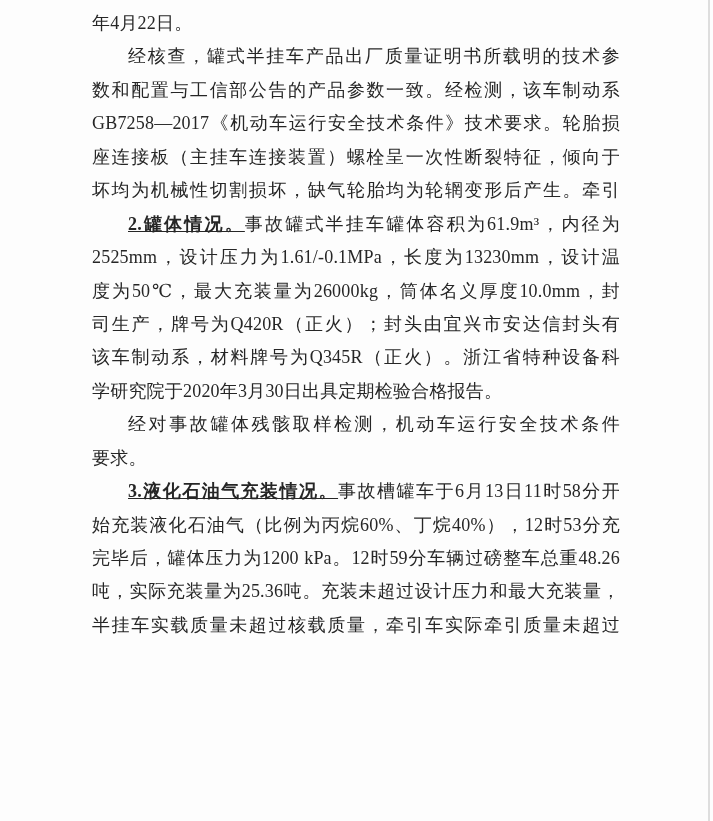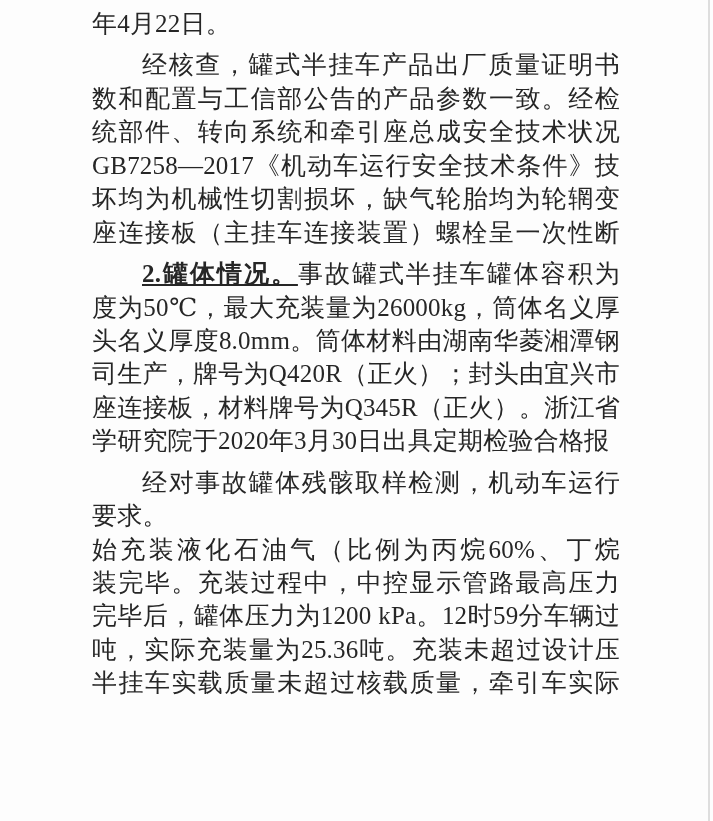--- a/index.html
+++ b/index.html
@@ -24,7 +24,7 @@
   .text-line {
     height: 33.45px;
     line-height: 33.45px;
-    font-size: 25px;
+    font-size: 18px;
     overflow: hidden;
     white-space: normal;
     text-align: justify;

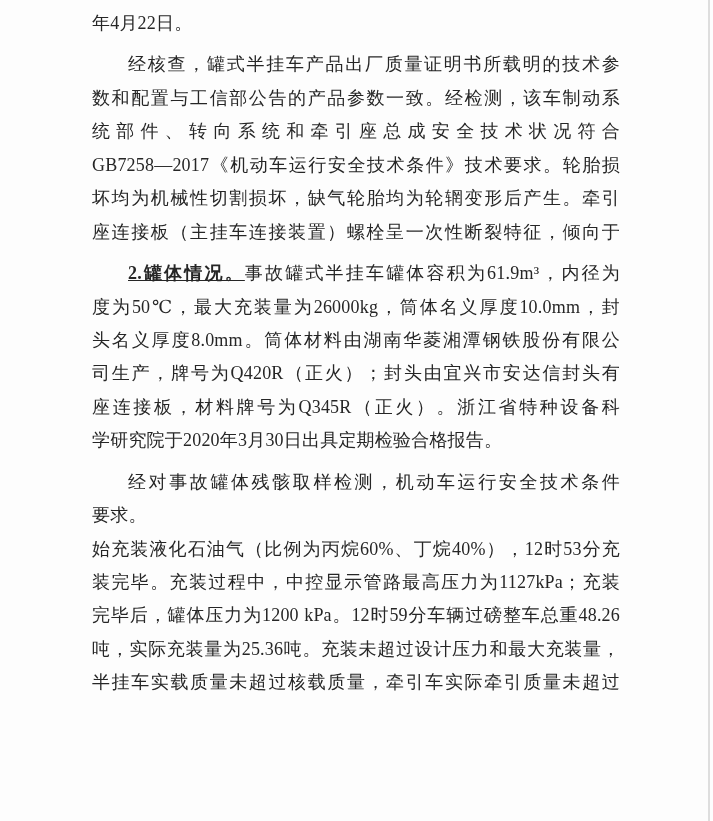--- a/index.html
+++ b/index.html
@@ -38,7 +38,7 @@
     text-align-last: left;
   }
 
-  .text-line.indent { text-indent: 2em; margin-top: 8px; }
+  .text-line.indent { text-indent: 2em; }
 
   .seg-bold { font-weight: bold; text-decoration: underline; }
 

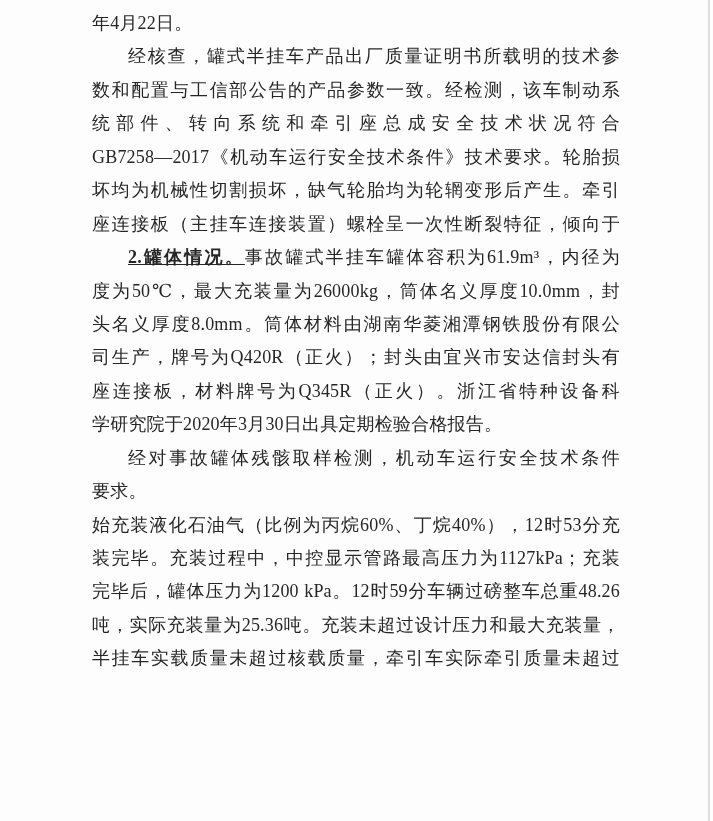--- a/index.html
+++ b/index.html
@@ -59,7 +59,6 @@
       <div class="text-line no-justify"><span class="seg">年4月22日。</span></div>
       <div class="text-line indent"><span class="seg">经核查，罐式半挂车产品出厂质量证明书所载明的技术参</span></div>
       <div class="text-line"><span class="seg">数和配置与工信部公告的产品参数一致。经检测，该车制动系</span></div>
-      <div class="text-line"><span class="seg">统部件、转向系统和牵引座总成安全技术状况符合</span></div>
       <div class="text-line"><span class="seg">GB7258—2017《机动车运行安全技术条件》技术要求。轮胎损</span></div>
       <div class="text-line"><span class="seg">坏均为机械性切割损坏，缺气轮胎均为轮辋变形后产生。牵引</span></div>
       <div class="text-line"><span class="seg">座连接板（主挂车连接装置）螺栓呈一次性断裂特征，倾向于</span></div>

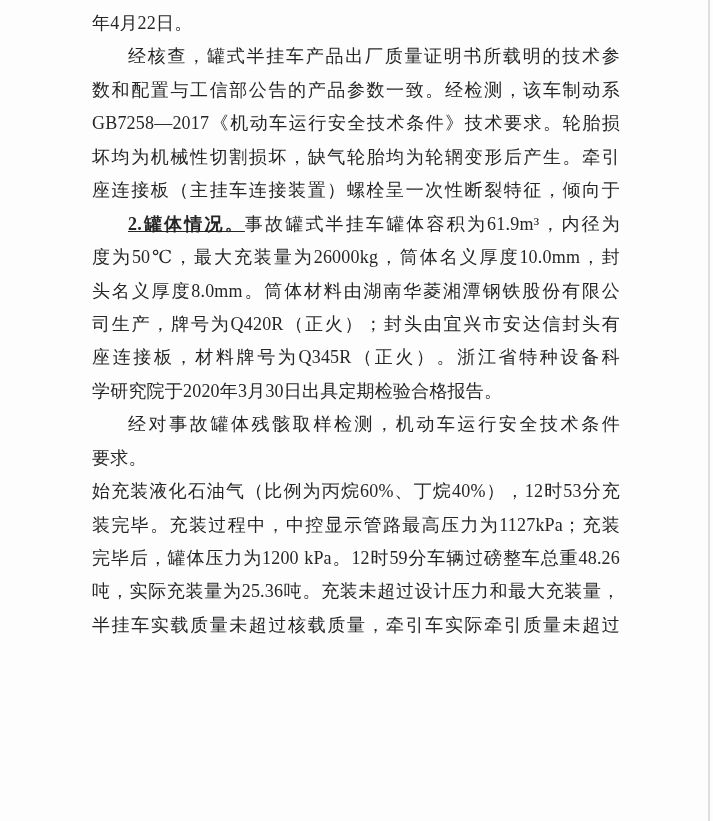--- a/index.html
+++ b/index.html
@@ -60,8 +60,8 @@
       <div class="text-line indent"><span class="seg">经核查，罐式半挂车产品出厂质量证明书所载明的技术参</span></div>
       <div class="text-line"><span class="seg">数和配置与工信部公告的产品参数一致。经检测，该车制动系</span></div>
       <div class="text-line"><span class="seg">GB7258—2017《机动车运行安全技术条件》技术要求。轮胎损</span></div>
+      <div class="text-line"><span class="seg">座连接板（主挂车连接装置）螺栓呈一次性断裂特征，倾向于</span></div>
       <div class="text-line"><span class="seg">坏均为机械性切割损坏，缺气轮胎均为轮辋变形后产生。牵引</span></div>
-      <div class="text-line"><span class="seg">座连接板（主挂车连接装置）螺栓呈一次性断裂特征，倾向于</span></div>
       <div class="text-line indent"><span class="seg-bold">2.罐体情况。</span><span class="seg">事故罐式半挂车罐体容积为61.9m³，内径为</span></div>
       <div class="text-line"><span class="seg">度为50℃，最大充装量为26000kg，筒体名义厚度10.0mm，封</span></div>
       <div class="text-line"><span class="seg">头名义厚度8.0mm。筒体材料由湖南华菱湘潭钢铁股份有限公</span></div>

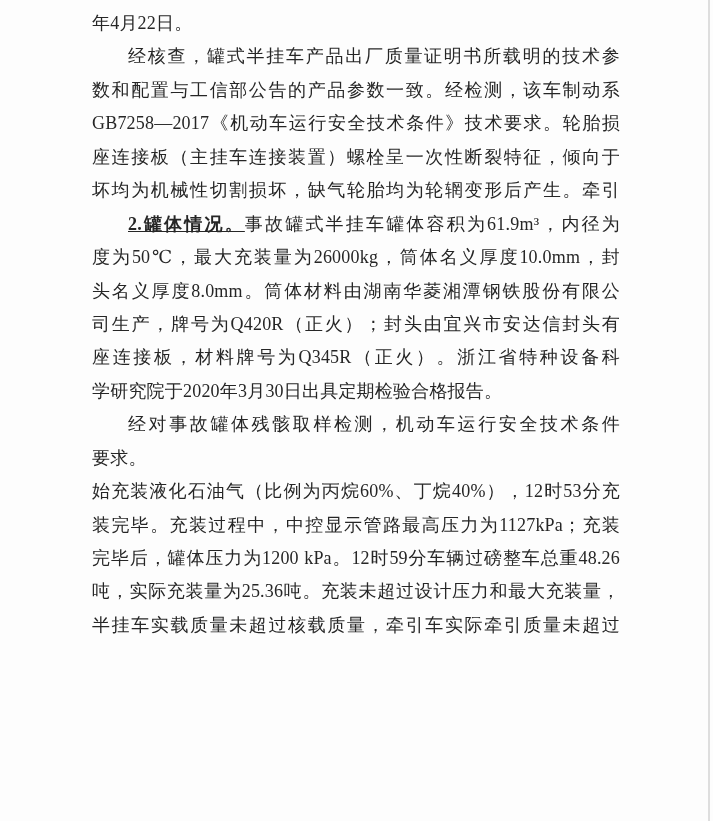--- a/index.html
+++ b/index.html
@@ -63,6 +63,7 @@
       <div class="text-line"><span class="seg">座连接板（主挂车连接装置）螺栓呈一次性断裂特征，倾向于</span></div>
       <div class="text-line"><span class="seg">坏均为机械性切割损坏，缺气轮胎均为轮辋变形后产生。牵引</span></div>
       <div class="text-line indent"><span class="seg-bold">2.罐体情况。</span><span class="seg">事故罐式半挂车罐体容积为61.9m³，内径为</span></div>
+      <div class="text-line"><span class="seg">2525mm，设计压力为1.61/-0.1MPa，长度为13230mm，设计温</span></div>
       <div class="text-line"><span class="seg">度为50℃，最大充装量为26000kg，筒体名义厚度10.0mm，封</span></div>
       <div class="text-line"><span class="seg">头名义厚度8.0mm。筒体材料由湖南华菱湘潭钢铁股份有限公</span></div>
       <div class="text-line"><span class="seg">司生产，牌号为Q420R（正火）；封头由宜兴市安达信封头有</span></div>

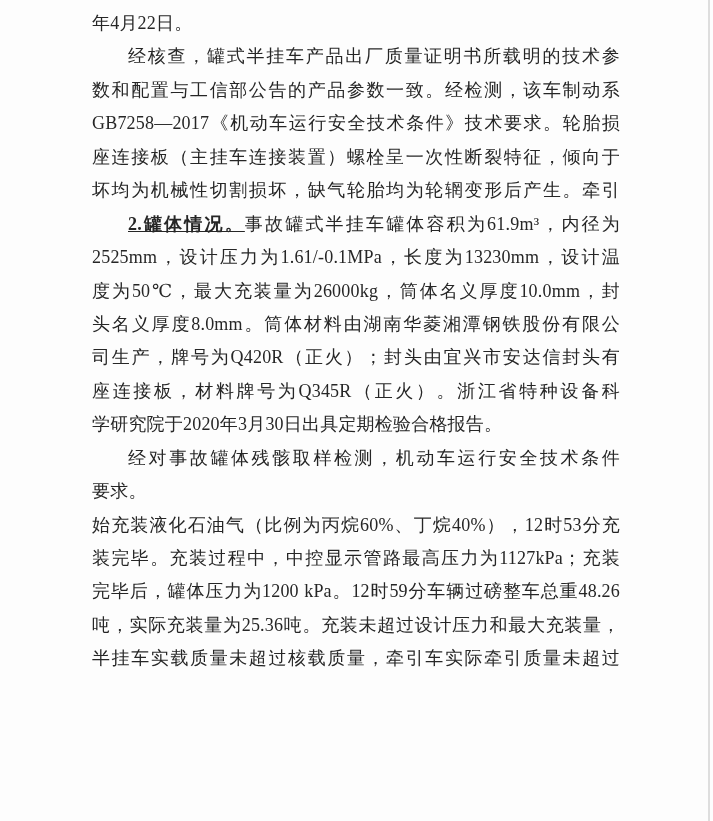--- a/index.html
+++ b/index.html
@@ -65,7 +65,6 @@
       <div class="text-line indent"><span class="seg-bold">2.罐体情况。</span><span class="seg">事故罐式半挂车罐体容积为61.9m³，内径为</span></div>
       <div class="text-line"><span class="seg">2525mm，设计压力为1.61/-0.1MPa，长度为13230mm，设计温</span></div>
       <div class="text-line"><span class="seg">度为50℃，最大充装量为26000kg，筒体名义厚度10.0mm，封</span></div>
-      <div class="text-line"><span class="seg">头名义厚度8.0mm。筒体材料由湖南华菱湘潭钢铁股份有限公</span></div>
       <div class="text-line"><span class="seg">司生产，牌号为Q420R（正火）；封头由宜兴市安达信封头有</span></div>
       <div class="text-line"><span class="seg">座连接板，材料牌号为Q345R（正火）。浙江省特种设备科</span></div>
       <div class="text-line no-justify"><span class="seg">学研究院于2020年3月30日出具定期检验合格报告。</span></div>

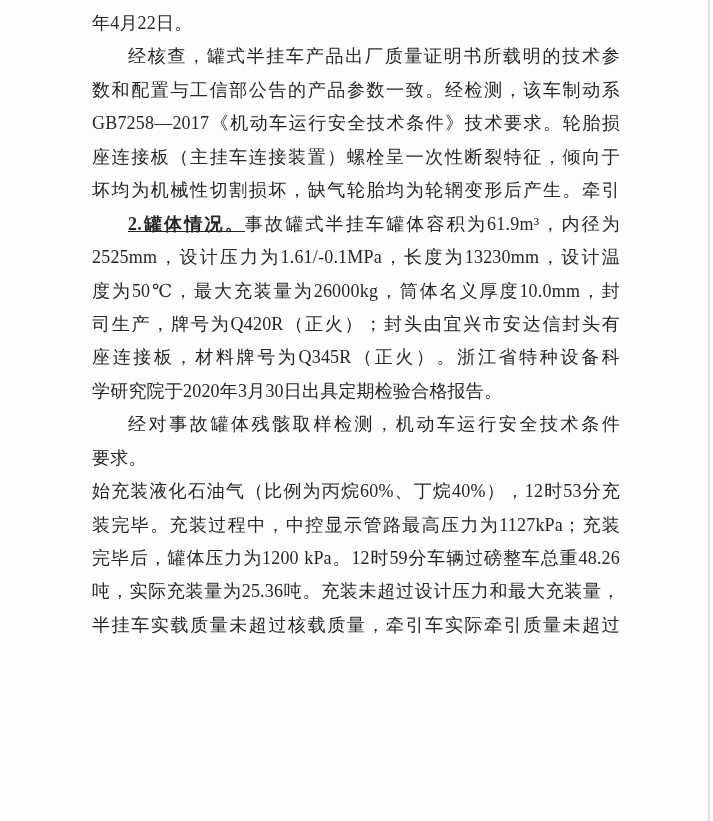--- a/index.html
+++ b/index.html
@@ -66,7 +66,7 @@
       <div class="text-line"><span class="seg">2525mm，设计压力为1.61/-0.1MPa，长度为13230mm，设计温</span></div>
       <div class="text-line"><span class="seg">度为50℃，最大充装量为26000kg，筒体名义厚度10.0mm，封</span></div>
       <div class="text-line"><span class="seg">司生产，牌号为Q420R（正火）；封头由宜兴市安达信封头有</span></div>
-      <div class="text-line"><span class="seg">座连接板，材料牌号为Q345R（正火）。浙江省特种设备科</span></div>
+      <div class="text-line"><span class="seg">该车制动系，材料牌号为Q345R（正火）。浙江省特种设备科</span></div>
       <div class="text-line no-justify"><span class="seg">学研究院于2020年3月30日出具定期检验合格报告。</span></div>
       <div class="text-line indent"><span class="seg">经对事故罐体残骸取样检测，机动车运行安全技术条件</span></div>
       <div class="text-line no-justify"><span class="seg">要求。</span></div>

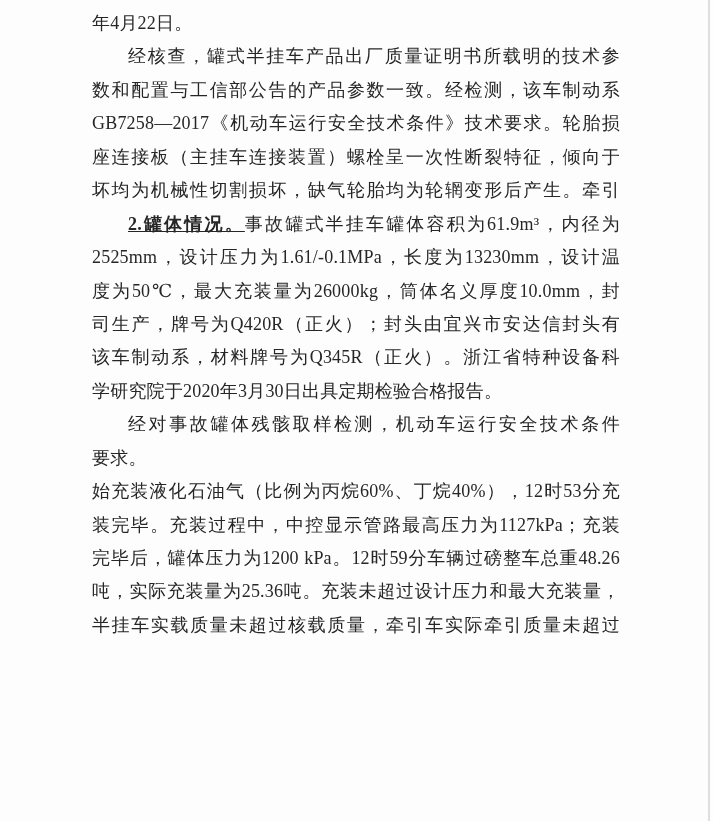--- a/index.html
+++ b/index.html
@@ -70,6 +70,7 @@
       <div class="text-line no-justify"><span class="seg">学研究院于2020年3月30日出具定期检验合格报告。</span></div>
       <div class="text-line indent"><span class="seg">经对事故罐体残骸取样检测，机动车运行安全技术条件</span></div>
       <div class="text-line no-justify"><span class="seg">要求。</span></div>
+      <div class="text-line indent"><span class="seg-bold">3.液化石油气充装情况。</span><span class="seg">事故槽罐车于6月13日11时58分开</span></div>
       <div class="text-line"><span class="seg">始充装液化石油气（比例为丙烷60%、丁烷40%），12时53分充</span></div>
       <div class="text-line"><span class="seg">装完毕。充装过程中，中控显示管路最高压力为1127kPa；充装</span></div>
       <div class="text-line"><span class="seg">完毕后，罐体压力为1200 kPa。12时59分车辆过磅整车总重48.26</span></div>

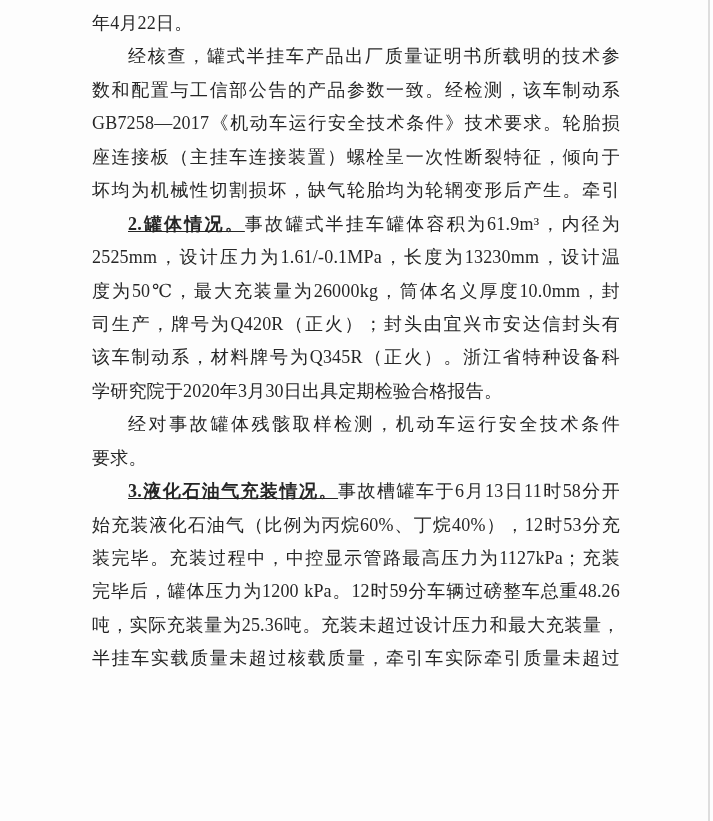--- a/index.html
+++ b/index.html
@@ -72,7 +72,6 @@
       <div class="text-line no-justify"><span class="seg">要求。</span></div>
       <div class="text-line indent"><span class="seg-bold">3.液化石油气充装情况。</span><span class="seg">事故槽罐车于6月13日11时58分开</span></div>
       <div class="text-line"><span class="seg">始充装液化石油气（比例为丙烷60%、丁烷40%），12时53分充</span></div>
-      <div class="text-line"><span class="seg">装完毕。充装过程中，中控显示管路最高压力为1127kPa；充装</span></div>
       <div class="text-line"><span class="seg">完毕后，罐体压力为1200 kPa。12时59分车辆过磅整车总重48.26</span></div>
       <div class="text-line"><span class="seg">吨，实际充装量为25.36吨。充装未超过设计压力和最大充装量，</span></div>
       <div class="text-line"><span class="seg">半挂车实载质量未超过核载质量，牵引车实际牵引质量未超过</span></div>

